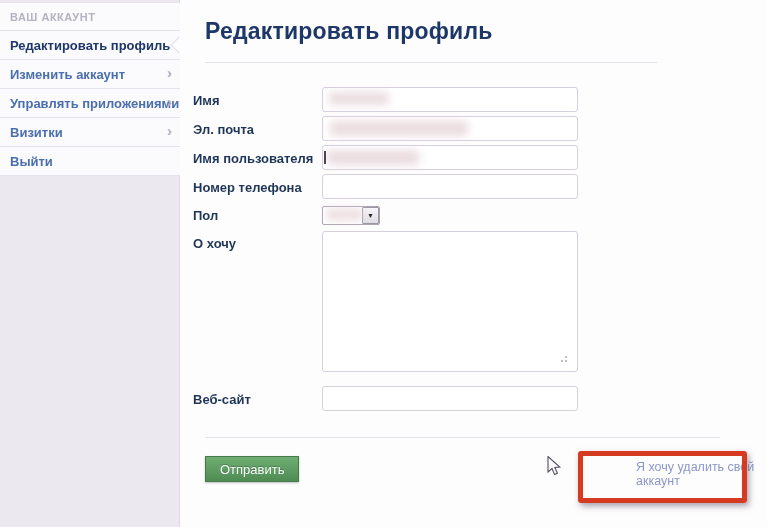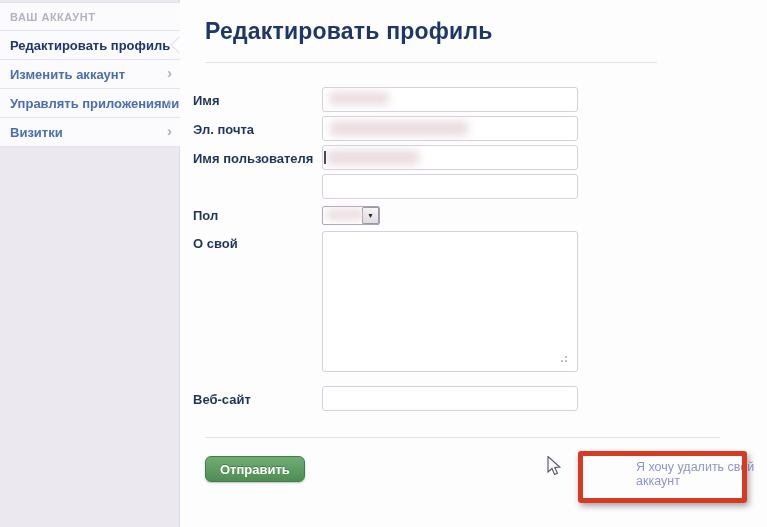--- a/index.html
+++ b/index.html
@@ -155,6 +155,9 @@
       <span class="chev">›</span>
     </div>
 
+    <div class="side-row" style="top:147px">
+      <span>Выйти</span>
+    </div>
 
     <div class="notch"></div>
   </div>

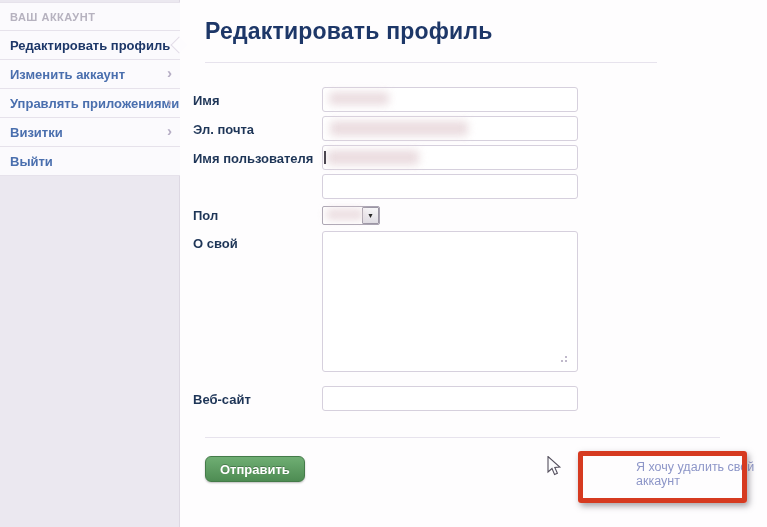--- a/index.html
+++ b/index.html
@@ -180,6 +180,7 @@
     <div class="blur blur-username"></div>
     <div class="tick"></div>
 
+    <label class="f-label" style="top:180px">Номер телефона</label>
     <input class="f-input" style="top: 174px;">
 
     <label class="f-label" style="top:208px">Пол</label>

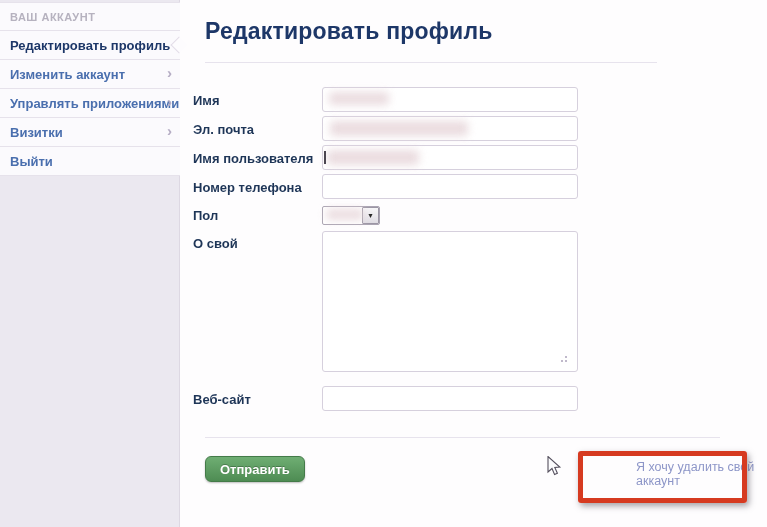--- a/index.html
+++ b/index.html
@@ -189,7 +189,7 @@
     </div>
     <div class="blur blur-gender"></div>
 
-    <label class="f-label" style="top:236px">О свой</label>
+    <label class="f-label" style="top:236px">О хочу</label>
     <textarea class="f-textarea" style=""></textarea>
     <div class="resize-handle"></div>
 

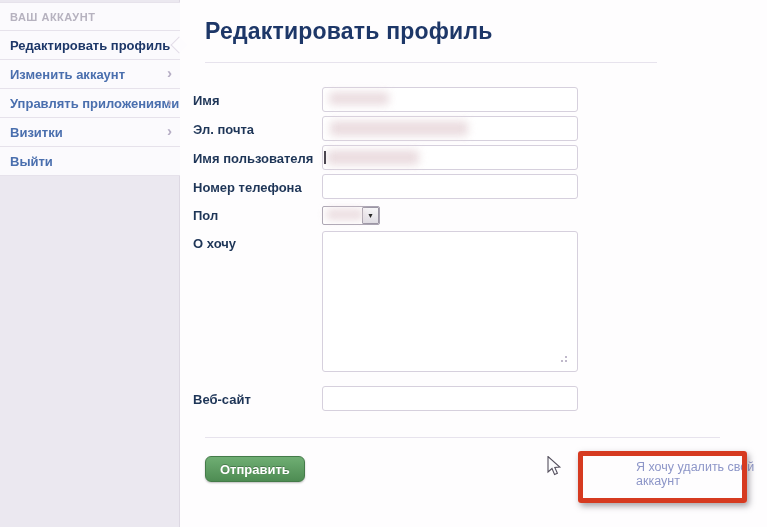--- a/index.html
+++ b/index.html
@@ -105,8 +105,8 @@
     position:absolute; left:24px; top:456px; height:26px;
     padding:0 14px;
     background:linear-gradient(#6fae73,#4e8c53);
-    border:1px solid #447b49; border-radius:6px;
-    color:#fff; font-size:13px; font-weight:bold;
+    border:1px solid #447b49; border-radius:0;
+    color:#fff; font-size:13px; font-weight:normal;
     text-shadow:0 -1px 0 rgba(0,0,0,0.25);
     box-shadow:0 1px 2px rgba(0,0,0,0.25);
     cursor:pointer;

